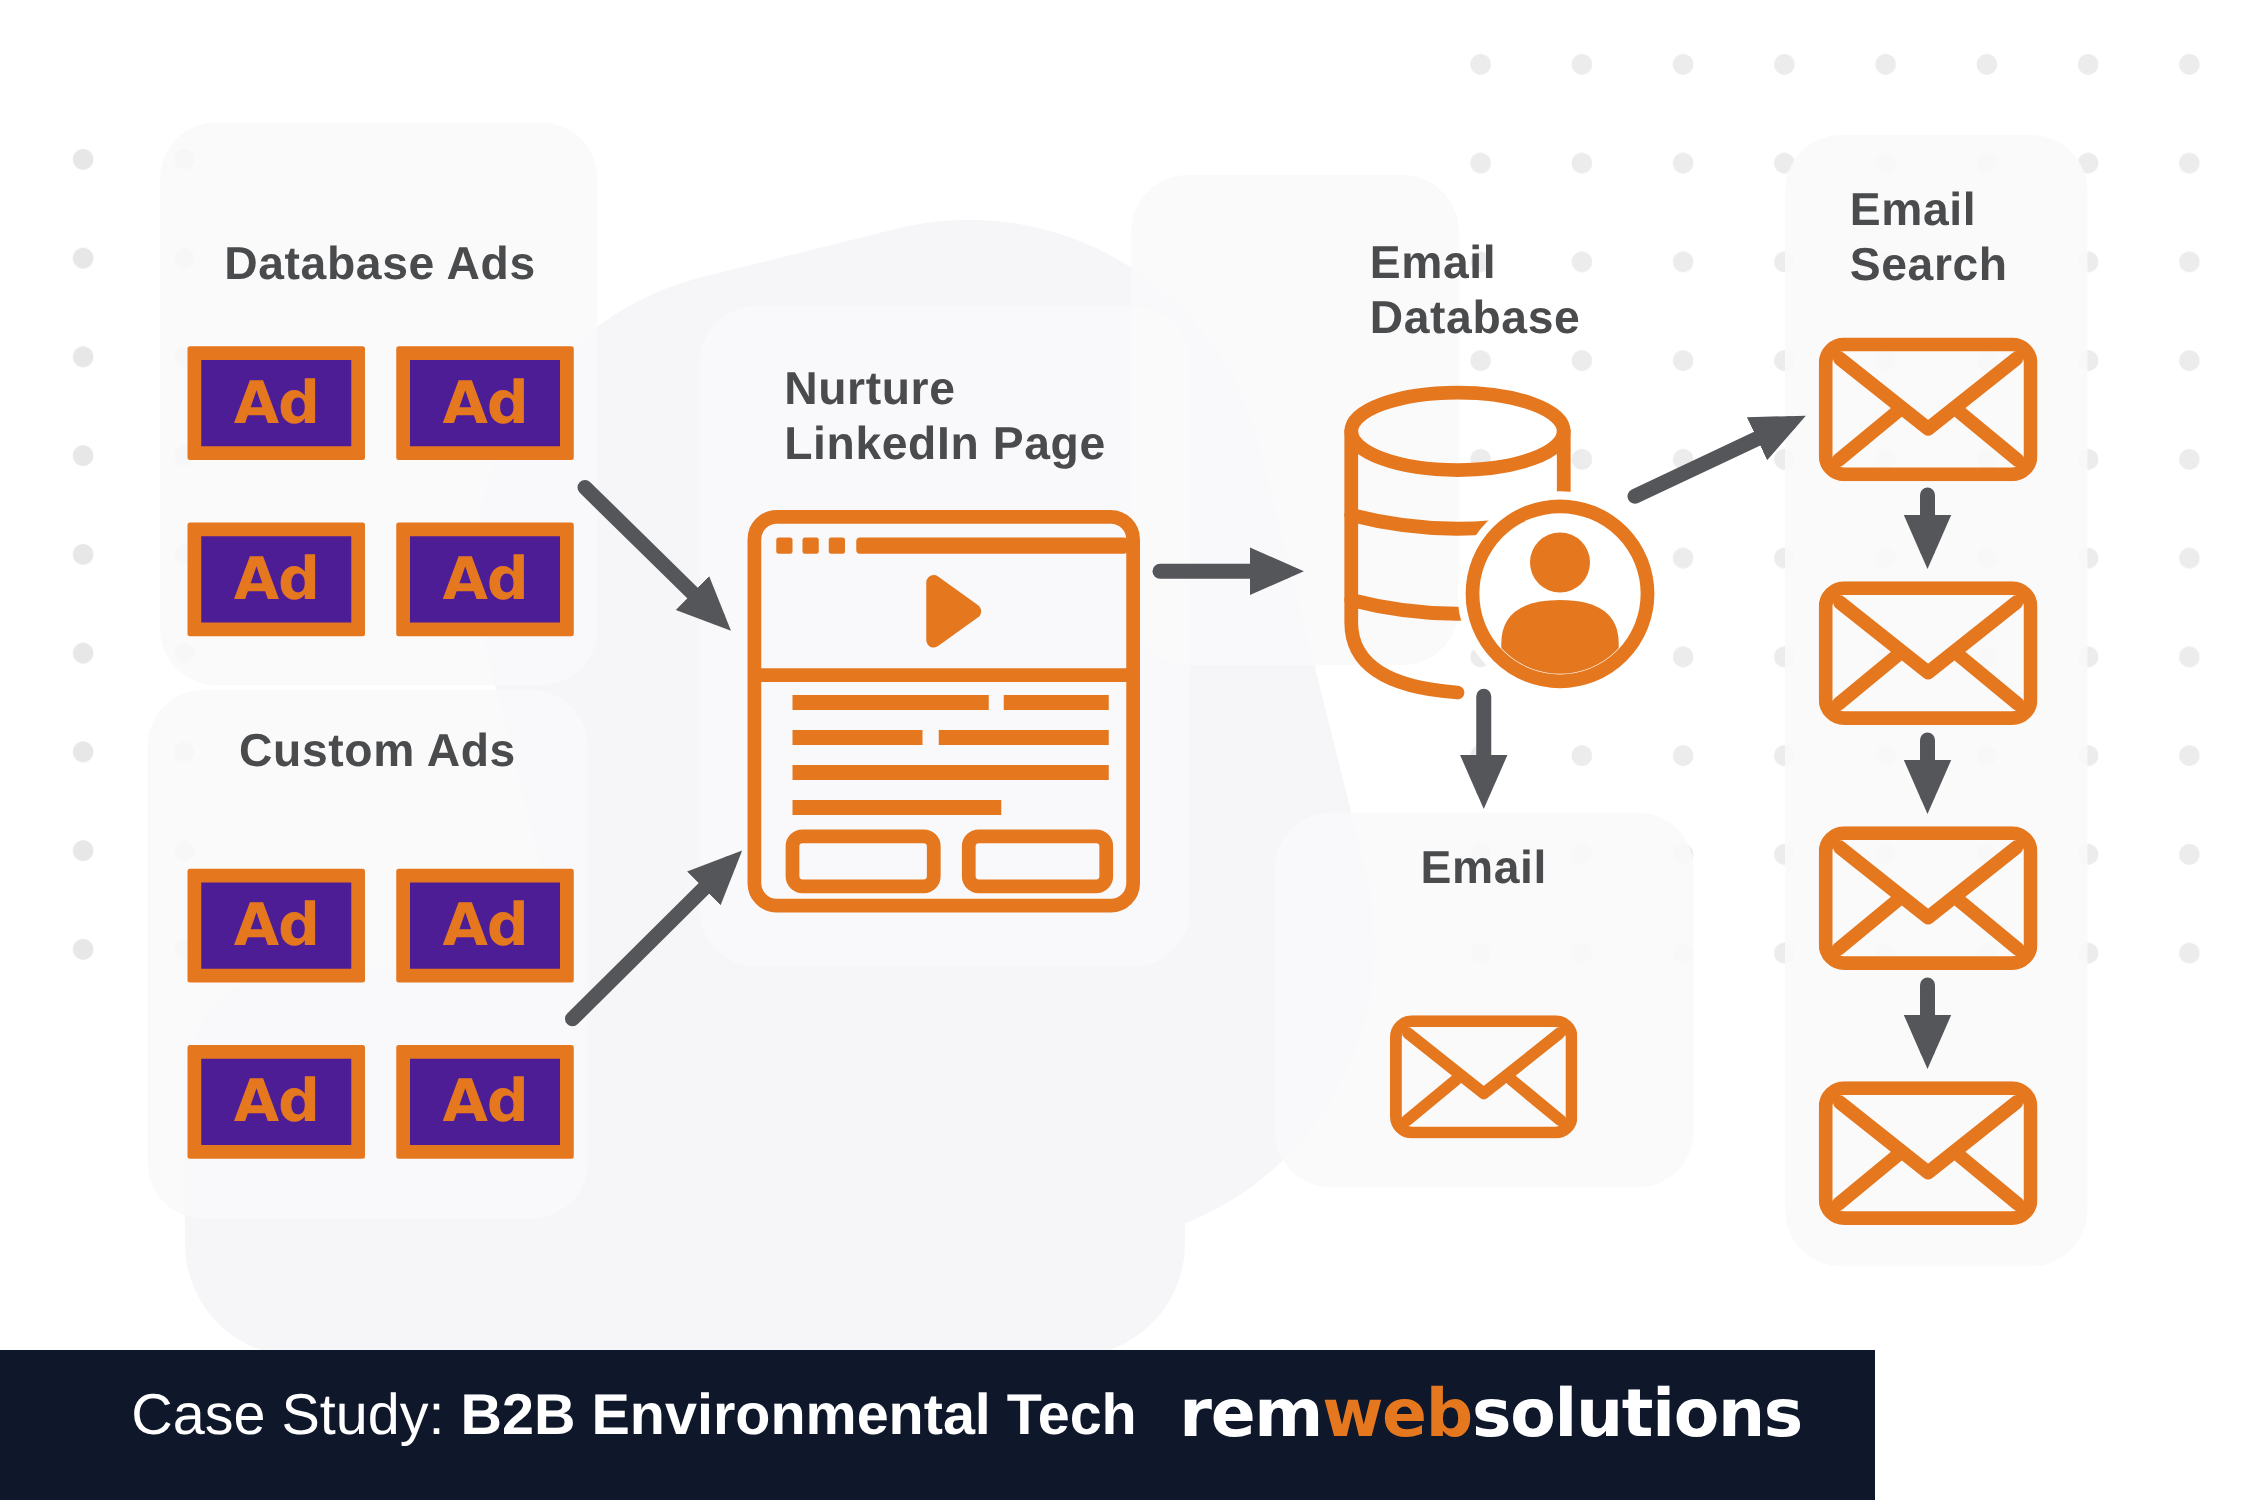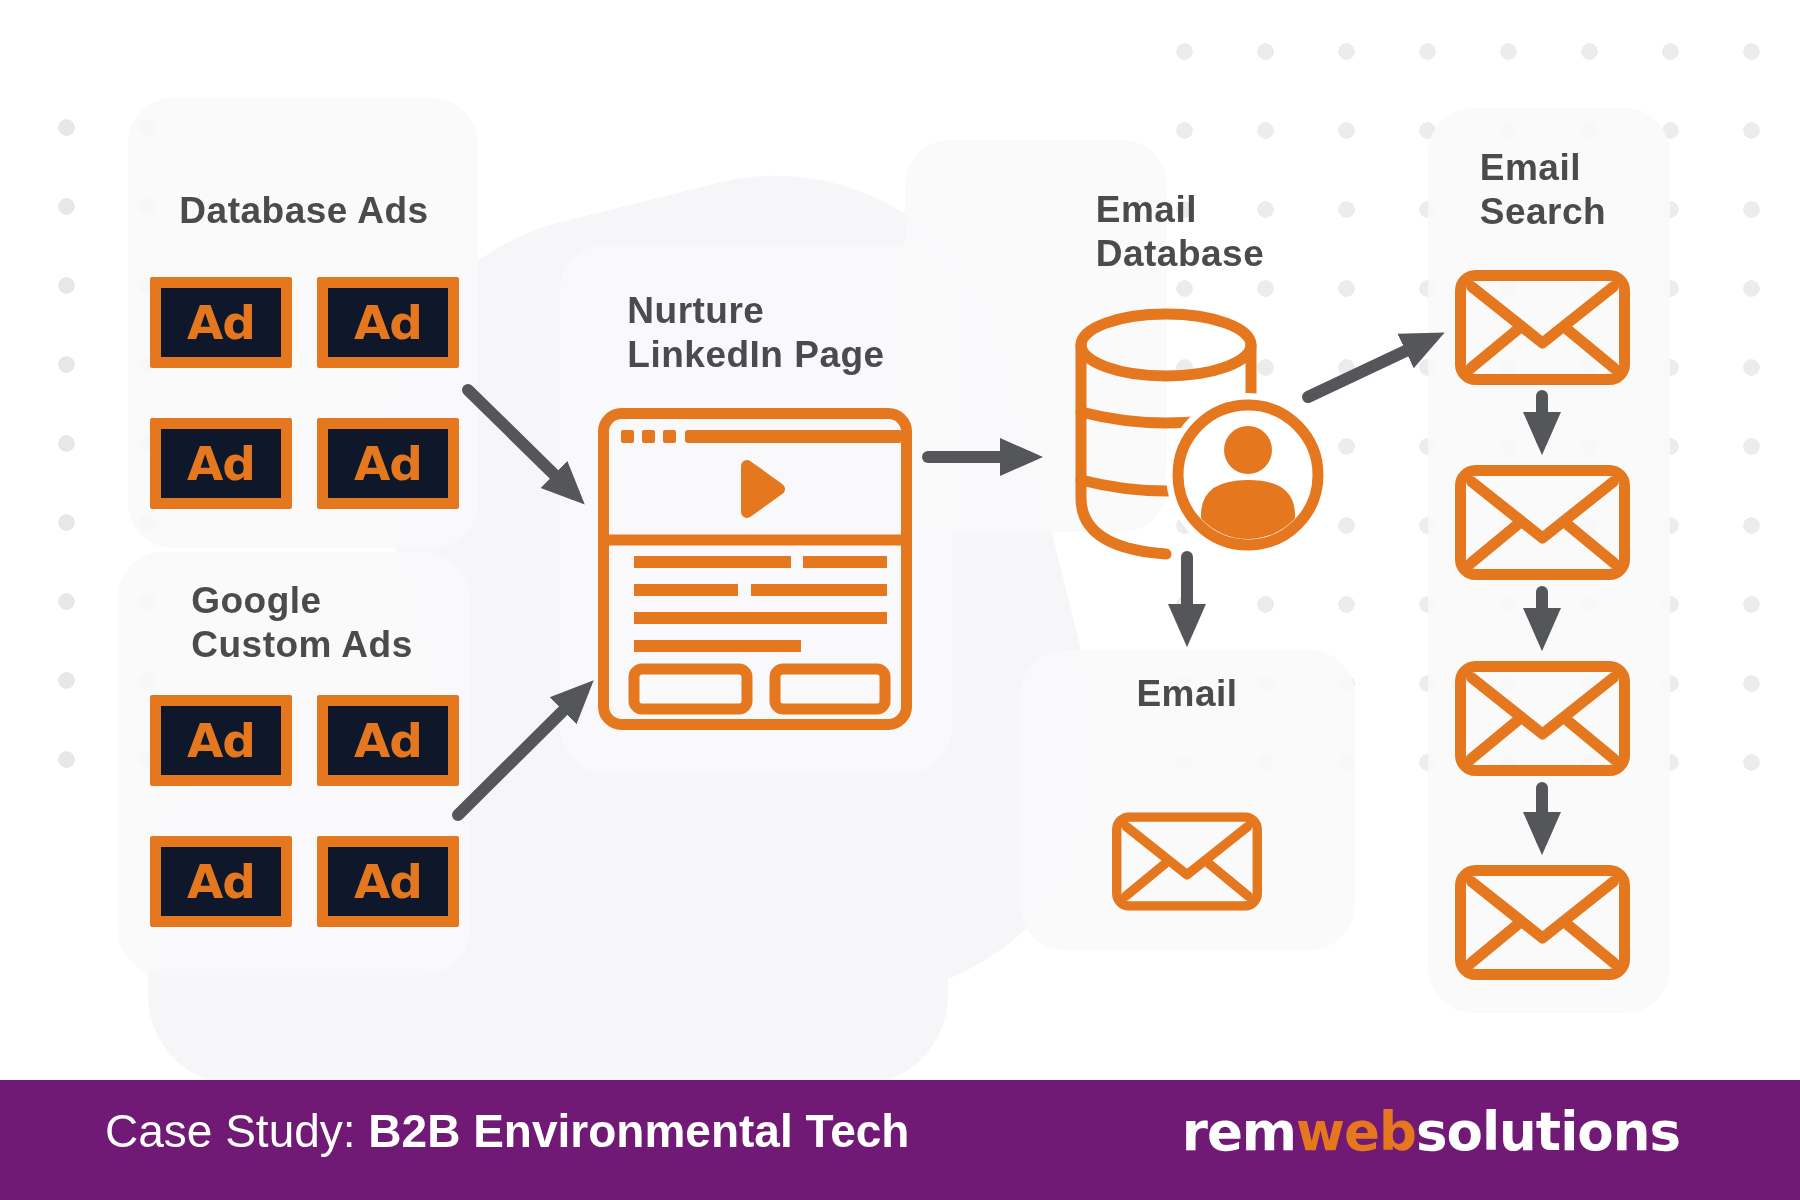--- a/index.html
+++ b/index.html
@@ -40,7 +40,7 @@
   
   .adbox{
     position:absolute;z-index:4;width:120px;height:69px;
-    border:11px solid #e5771f;background:#0f172a;border-radius:2px;
+    border:11px solid #e5771f;background:#4c1d95;border-radius:2px;
     display:flex;align-items:center;justify-content:center;
   }
   .adbox span{

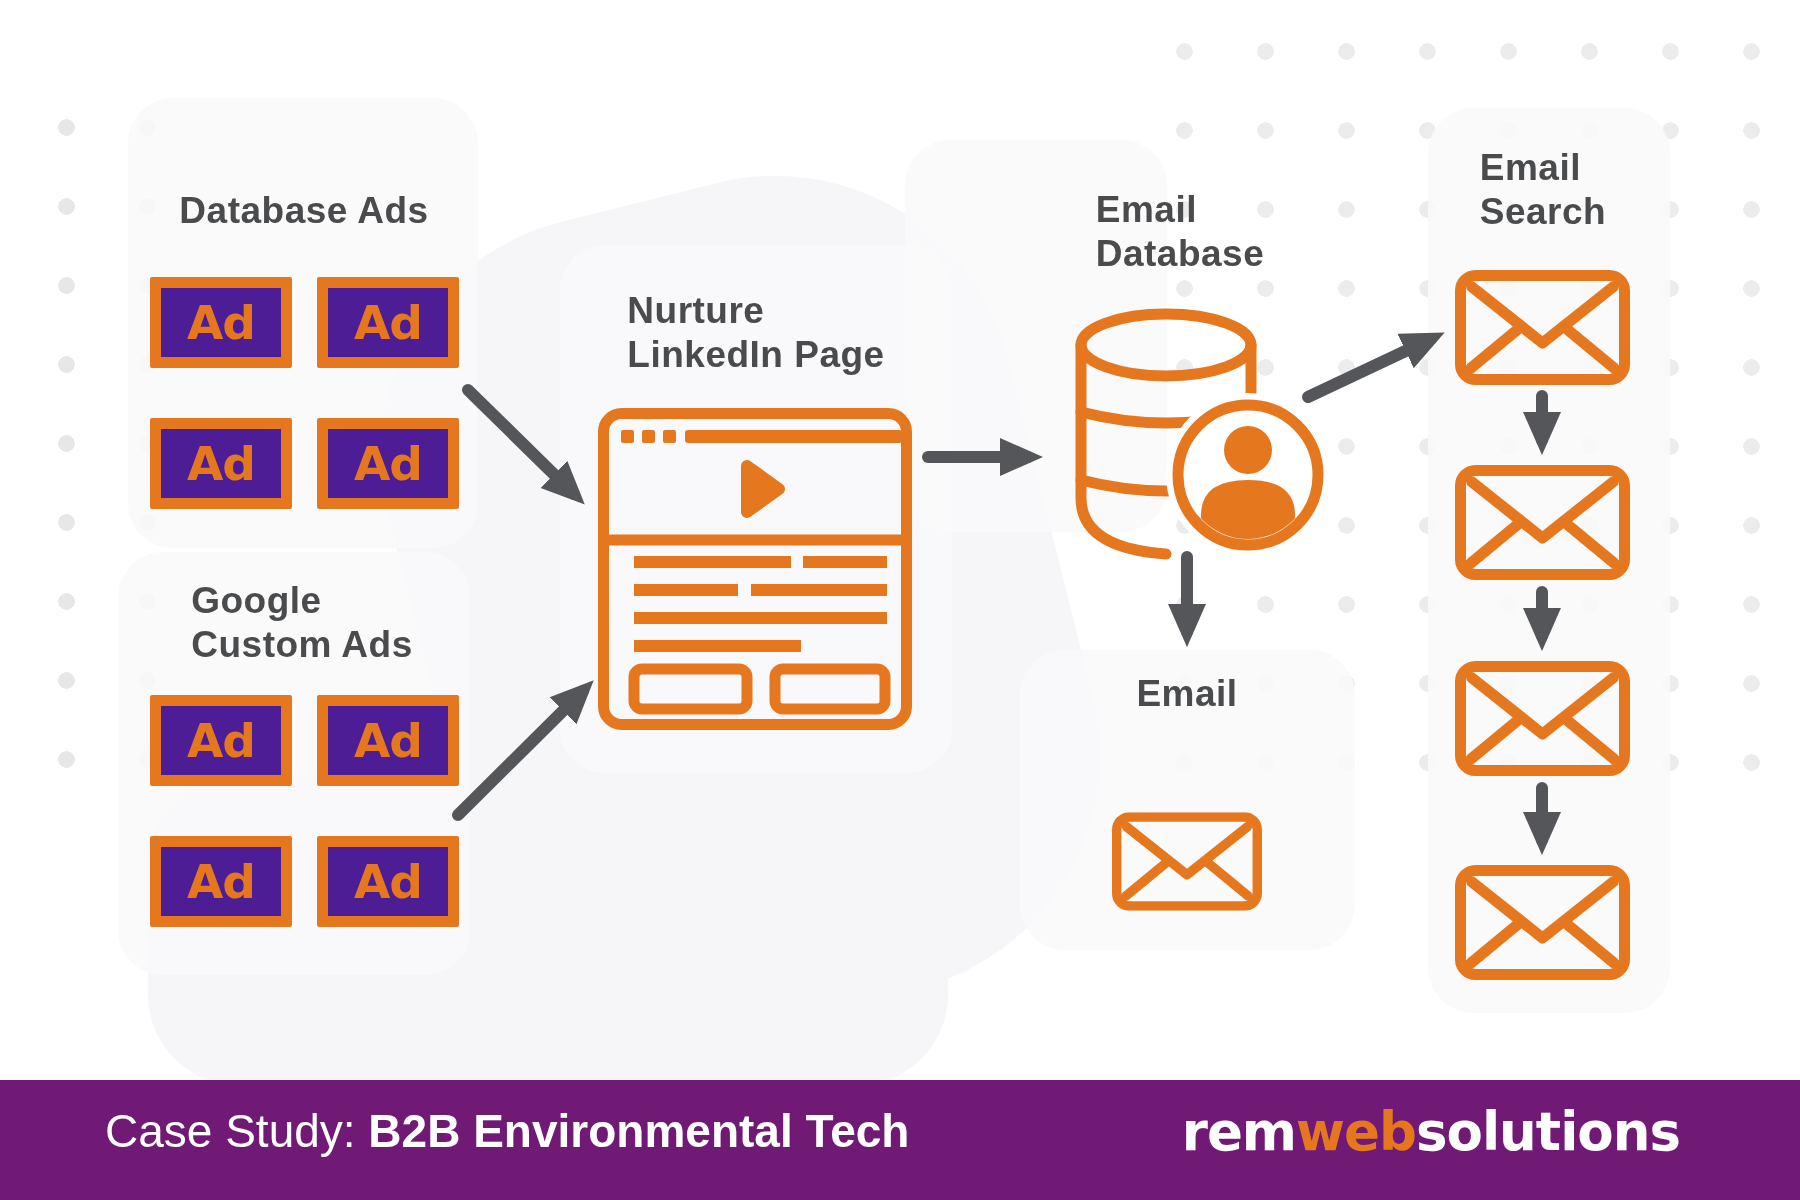--- a/index.html
+++ b/index.html
@@ -126,7 +126,6 @@
     </div>
 
   <div class="title" style="left:302px;top:579px">
-    <div>Google</div>
     <div>Custom Ads</div>
   </div>
   <div class="adbox" style="left:150px;top:695px">

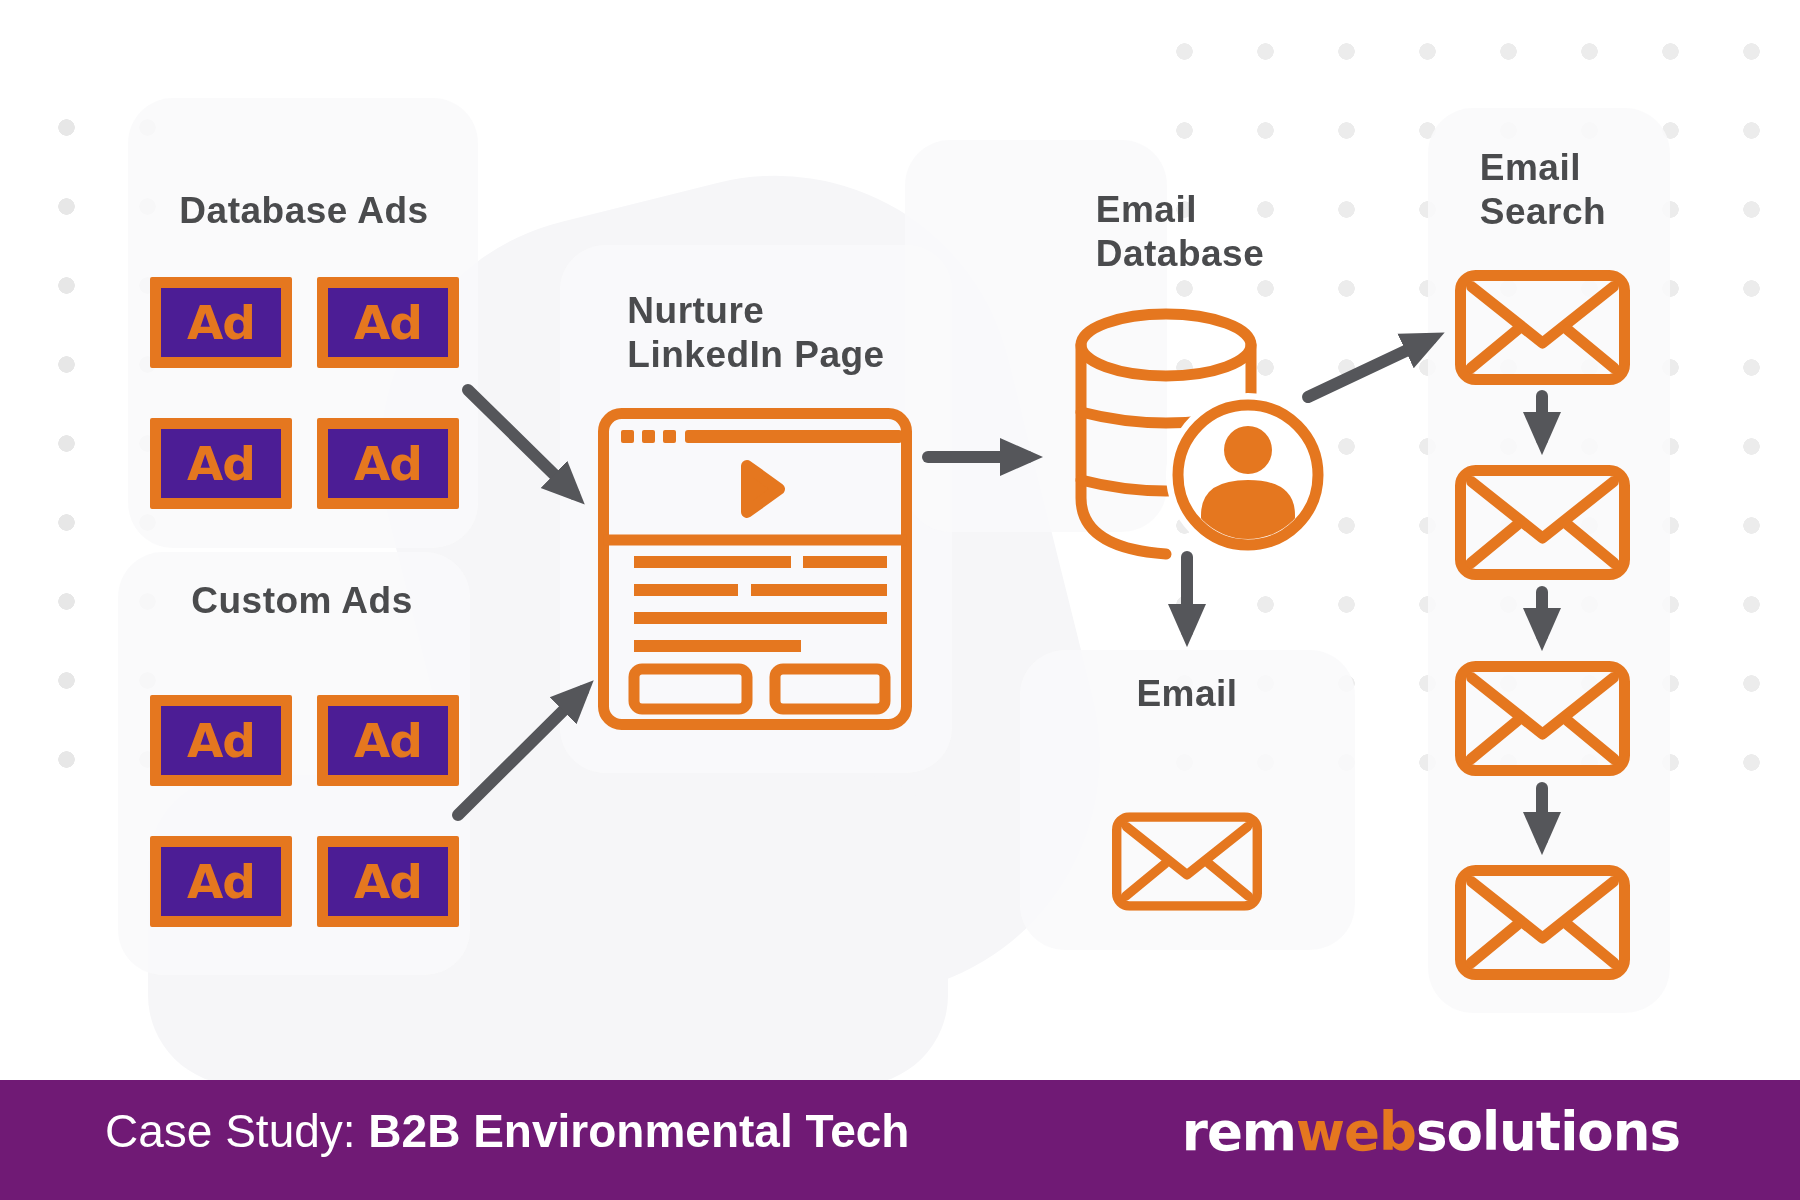--- a/index.html
+++ b/index.html
@@ -51,7 +51,7 @@
   #arrow-layer{position:absolute;left:0;top:0;z-index:3;pointer-events:none;}
   
   #footer{
-    position:absolute;left:0;top:1080px;width:1800px;height:120px;background:#701a75;z-index:5;
+    position:absolute;left:0;top:1080px;width:1500px;height:120px;background:#0f172a;z-index:5;
     display:flex;align-items:center;justify-content:space-between;
     padding:0 120px 18px 105px;box-sizing:border-box;
   }

